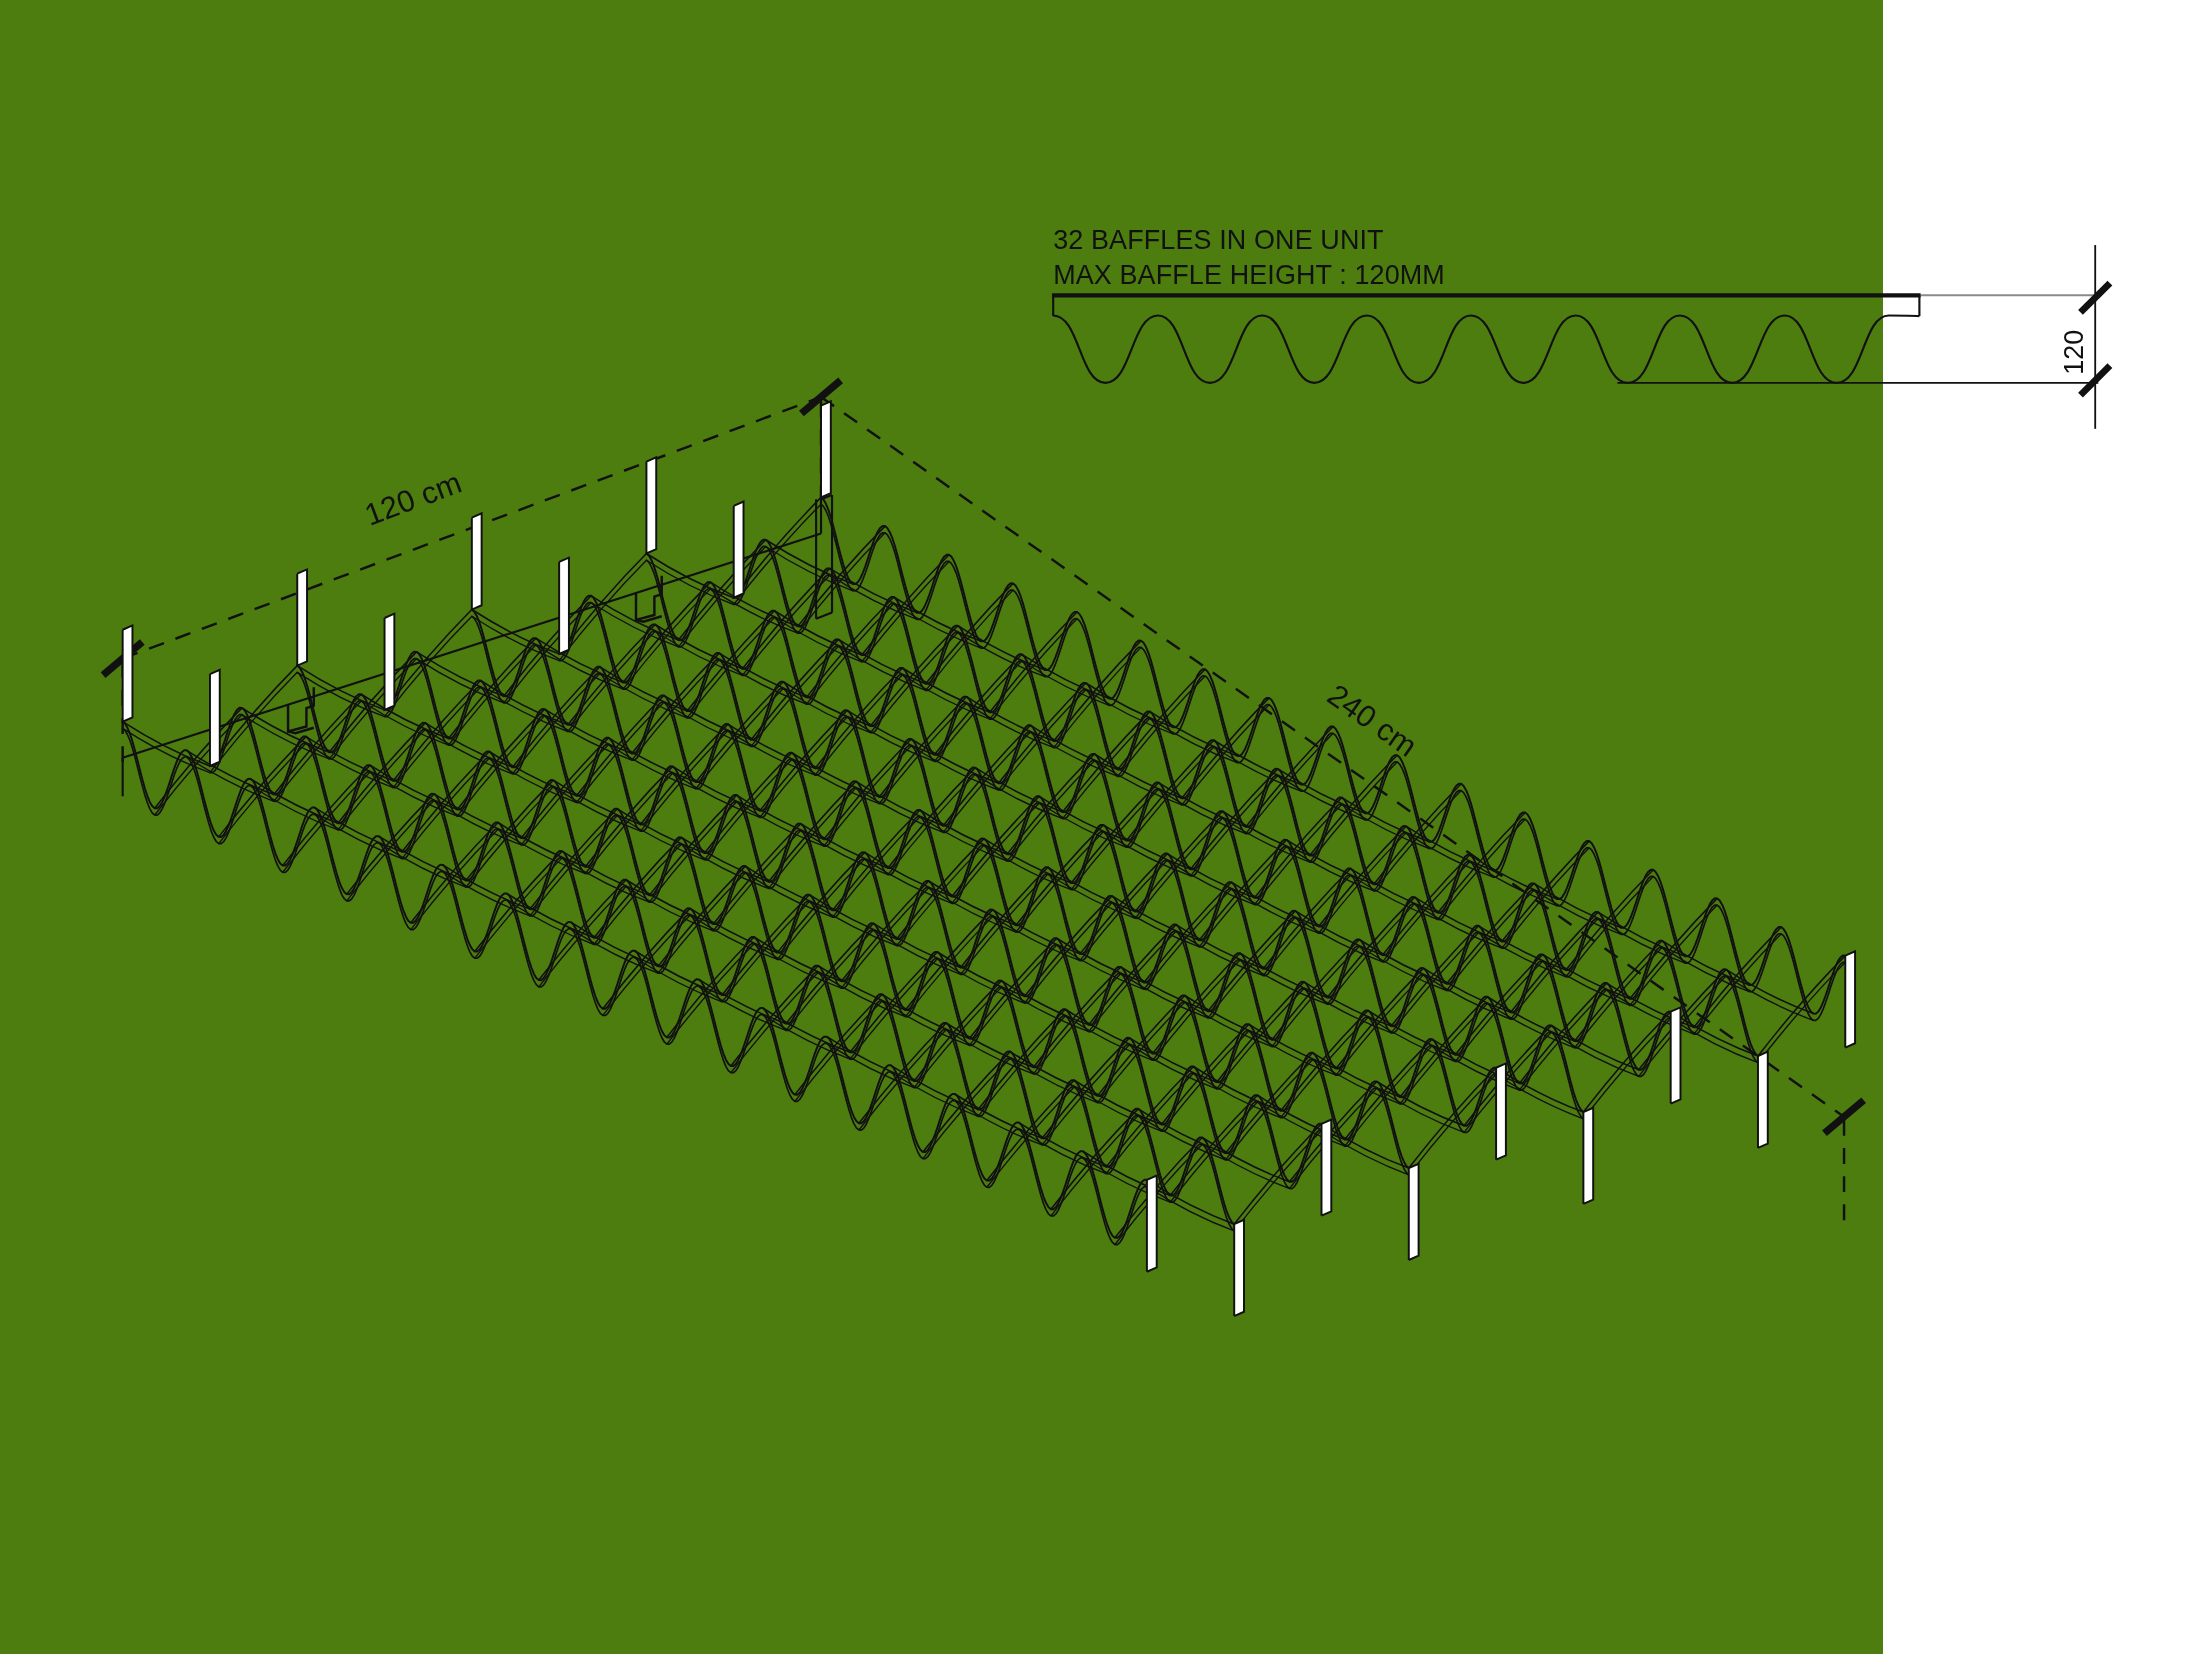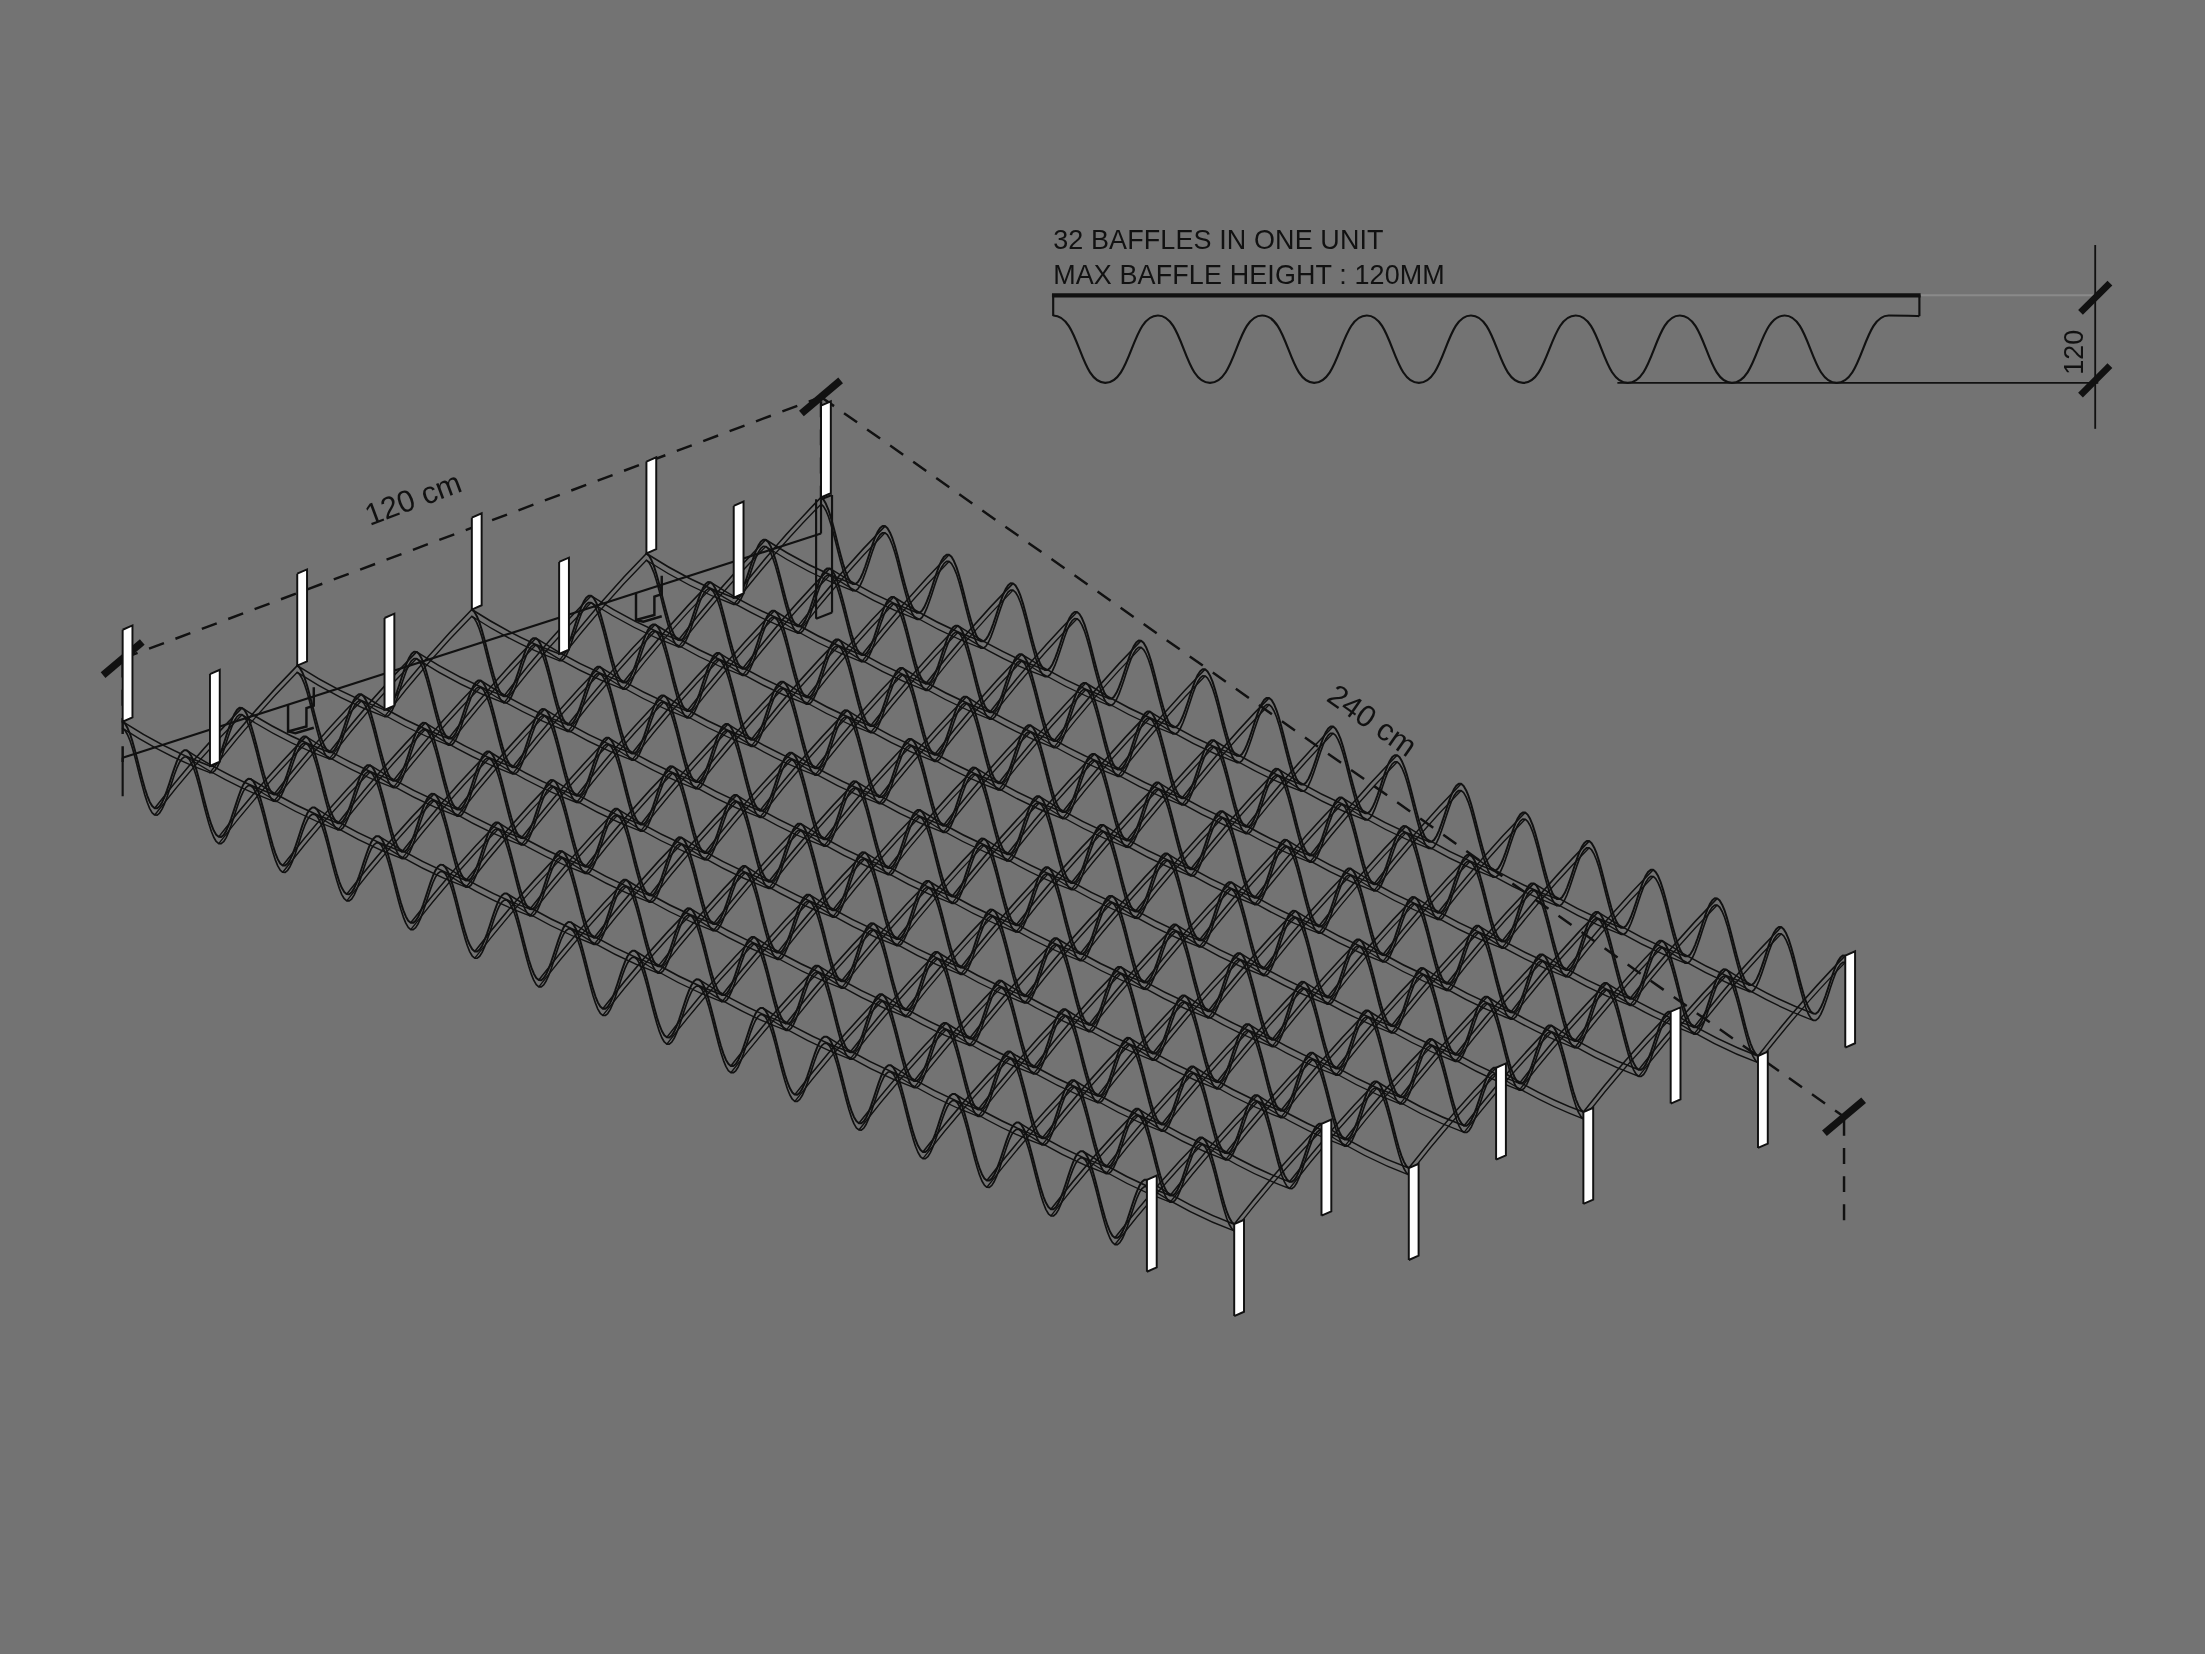--- a/index.html
+++ b/index.html
@@ -15,9 +15,9 @@
   }
   #sheet {
     position: relative;
-    width: 2205px;
+    width: 1883px;
     height: 1654px;
-    background: #737373;
+    background: #4d7c0f;
   }
   #sheet > svg {
     position: absolute;

